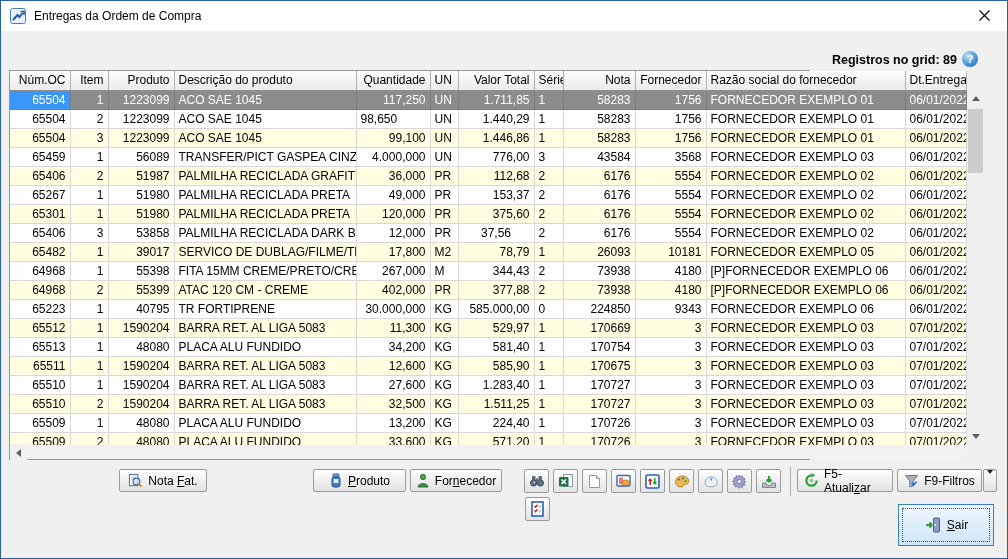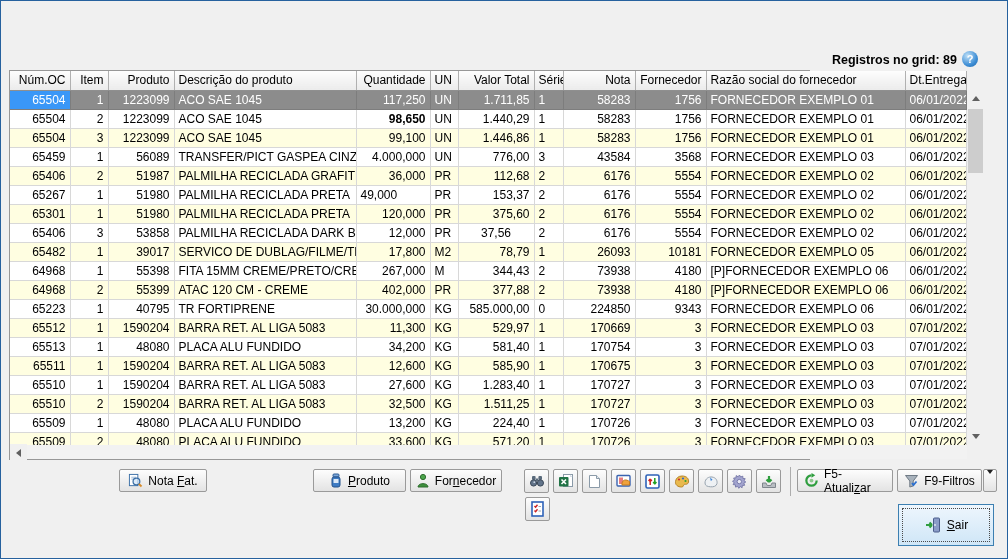--- a/index.html
+++ b/index.html
@@ -62,6 +62,21 @@
 
 <div class="window">
 
+  <div class="titlebar">
+    <span class="title-icon">
+      <svg width="16" height="16" viewBox="0 0 16 16">
+        <rect x="0.5" y="0.5" width="15" height="15" rx="2" fill="#e8f1fa" stroke="#4a7fb5"></rect>
+        <path d="M3 12 L7.5 7 L9.5 9 L12.5 5" fill="none" stroke="#2458a8" stroke-width="2"></path>
+        <path d="M10.5 3.5 L14 3.5 L14 7" fill="none" stroke="#2458a8" stroke-width="1.6"></path>
+      </svg>
+    </span>
+    <span class="title-text">Entregas da Ordem de Compra</span>
+    <div class="close-btn">
+      <svg width="11" height="11" viewBox="0 0 11 11">
+        <path d="M0.5 0.5 L10.5 10.5 M10.5 0.5 L0.5 10.5" stroke="#000" stroke-width="1.1"></path>
+      </svg>
+    </div>
+  </div>
 
   <div class="records-label">Registros no grid: 89</div>
   <div class="help-icon">?</div>

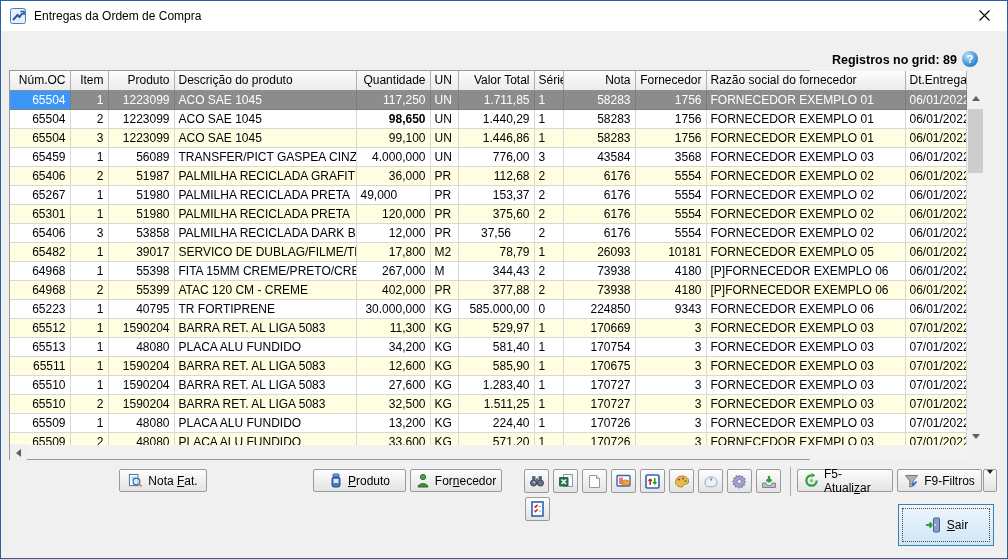--- a/index.html
+++ b/index.html
@@ -134,7 +134,7 @@
               <td style="text-align: right;">2</td>
               <td style="text-align: right;">1223099</td>
               <td style="text-align: left;">ACO SAE 1045</td>
-              <td style="text-align: right; font-weight: bold;">98,650</td>
+              <td style="text-align: left;">98,650</td>
               <td style="text-align: left;">UN</td>
               <td style="text-align: right;">1.440,29</td>
               <td style="text-align: left;">1</td>

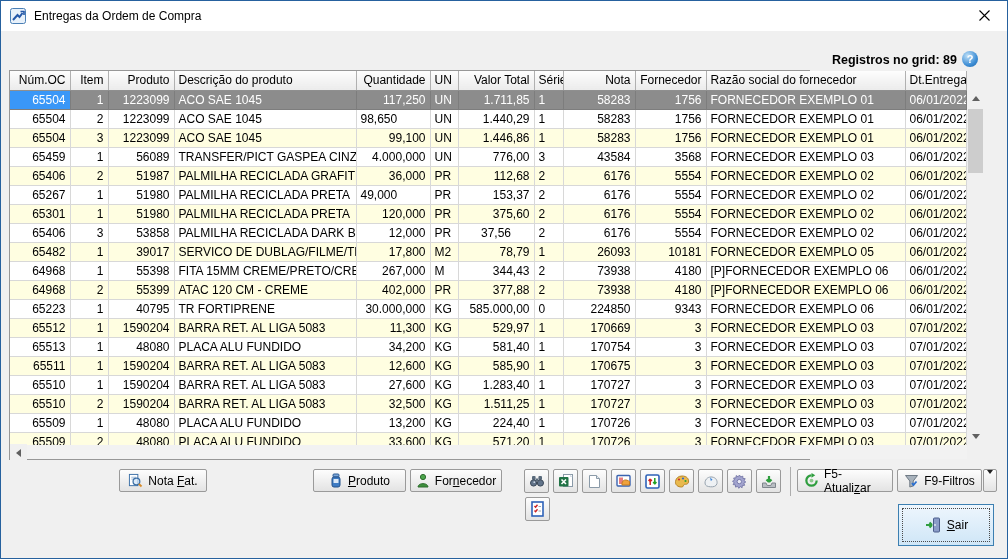--- a/index.html
+++ b/index.html
@@ -190,7 +190,7 @@
               <td style="text-align: right;">1</td>
               <td style="text-align: right;">51980</td>
               <td style="text-align: left;">PALMILHA RECICLADA PRETA</td>
-              <td style=" margin-top: 16px;">49,000</td>
+              <td style="text-align: right; margin-top: 16px;">49,000</td>
               <td style="text-align: left;">PR</td>
               <td style="text-align: right;">153,37</td>
               <td style="text-align: left;">2</td>

